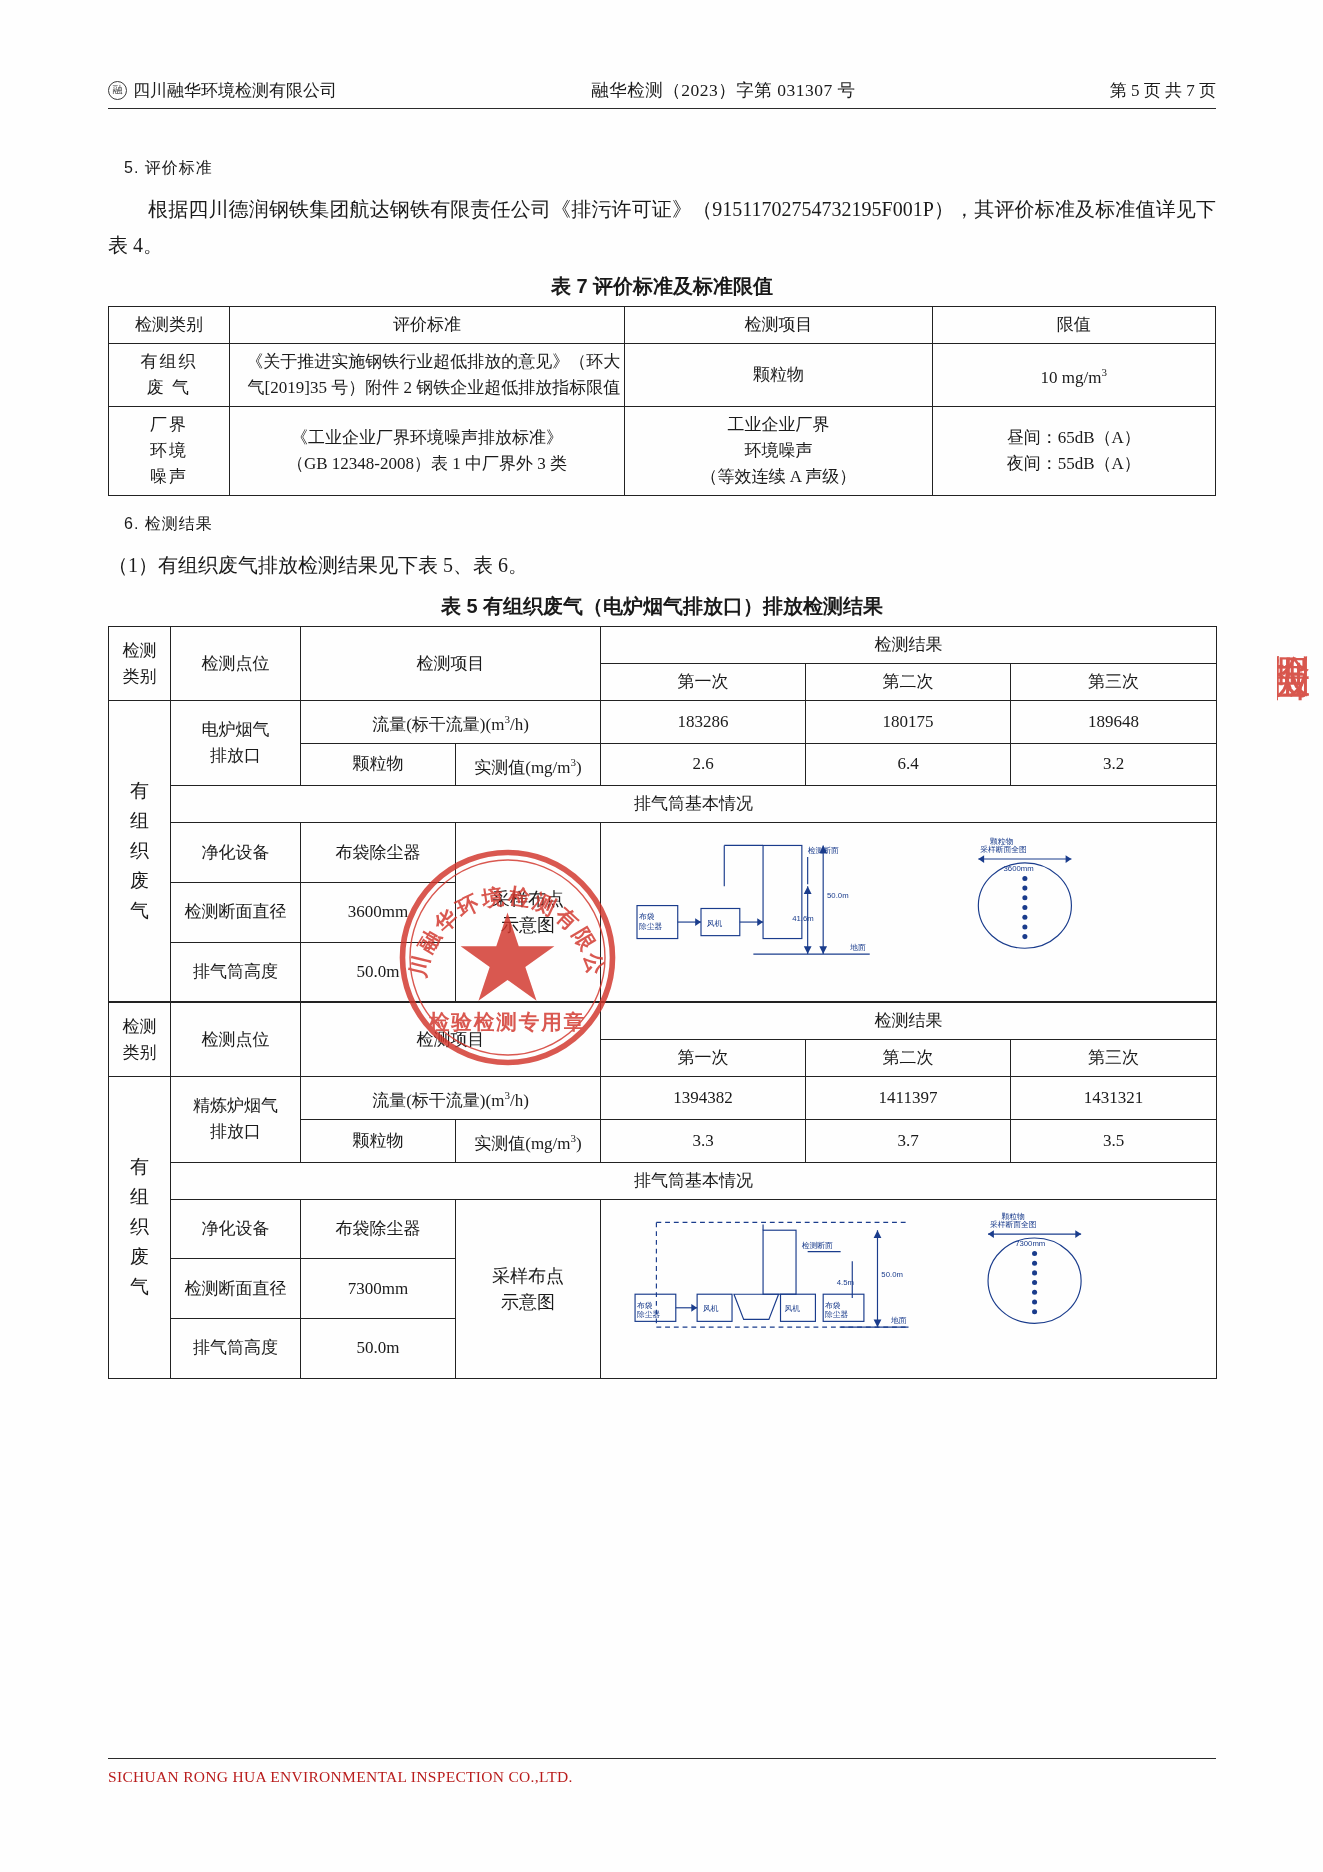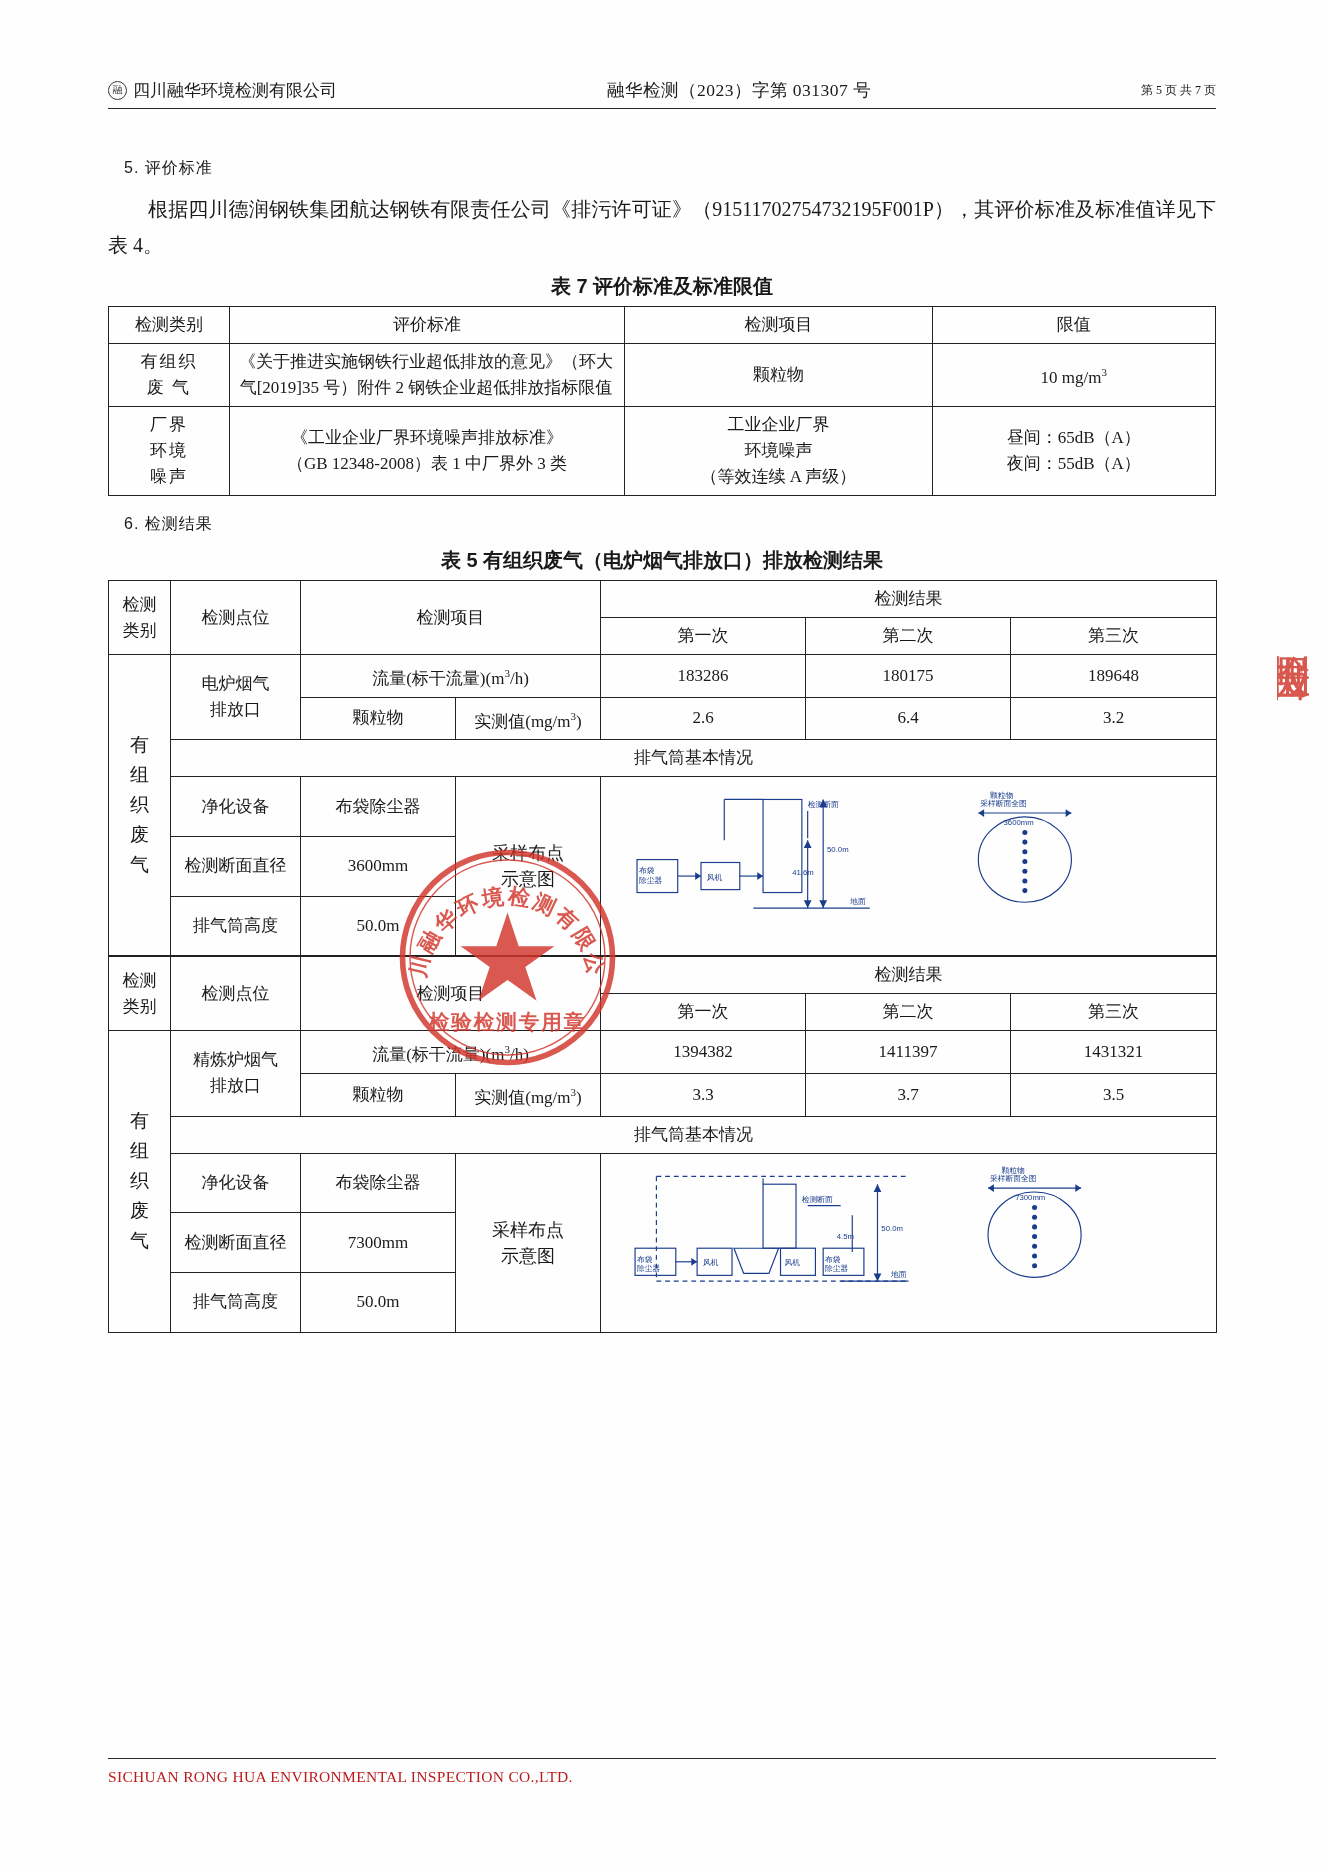--- a/index.html
+++ b/index.html
@@ -48,7 +48,7 @@
     color: #3a3a3a;
   }
   .header-center { font-size: 17.5px; letter-spacing: 0.5px; }
-  .header-right { font-size: 12px; }
+  .header-right { font-size: 17px; }
   .header-rule {
     position: absolute;
     left: 108px;

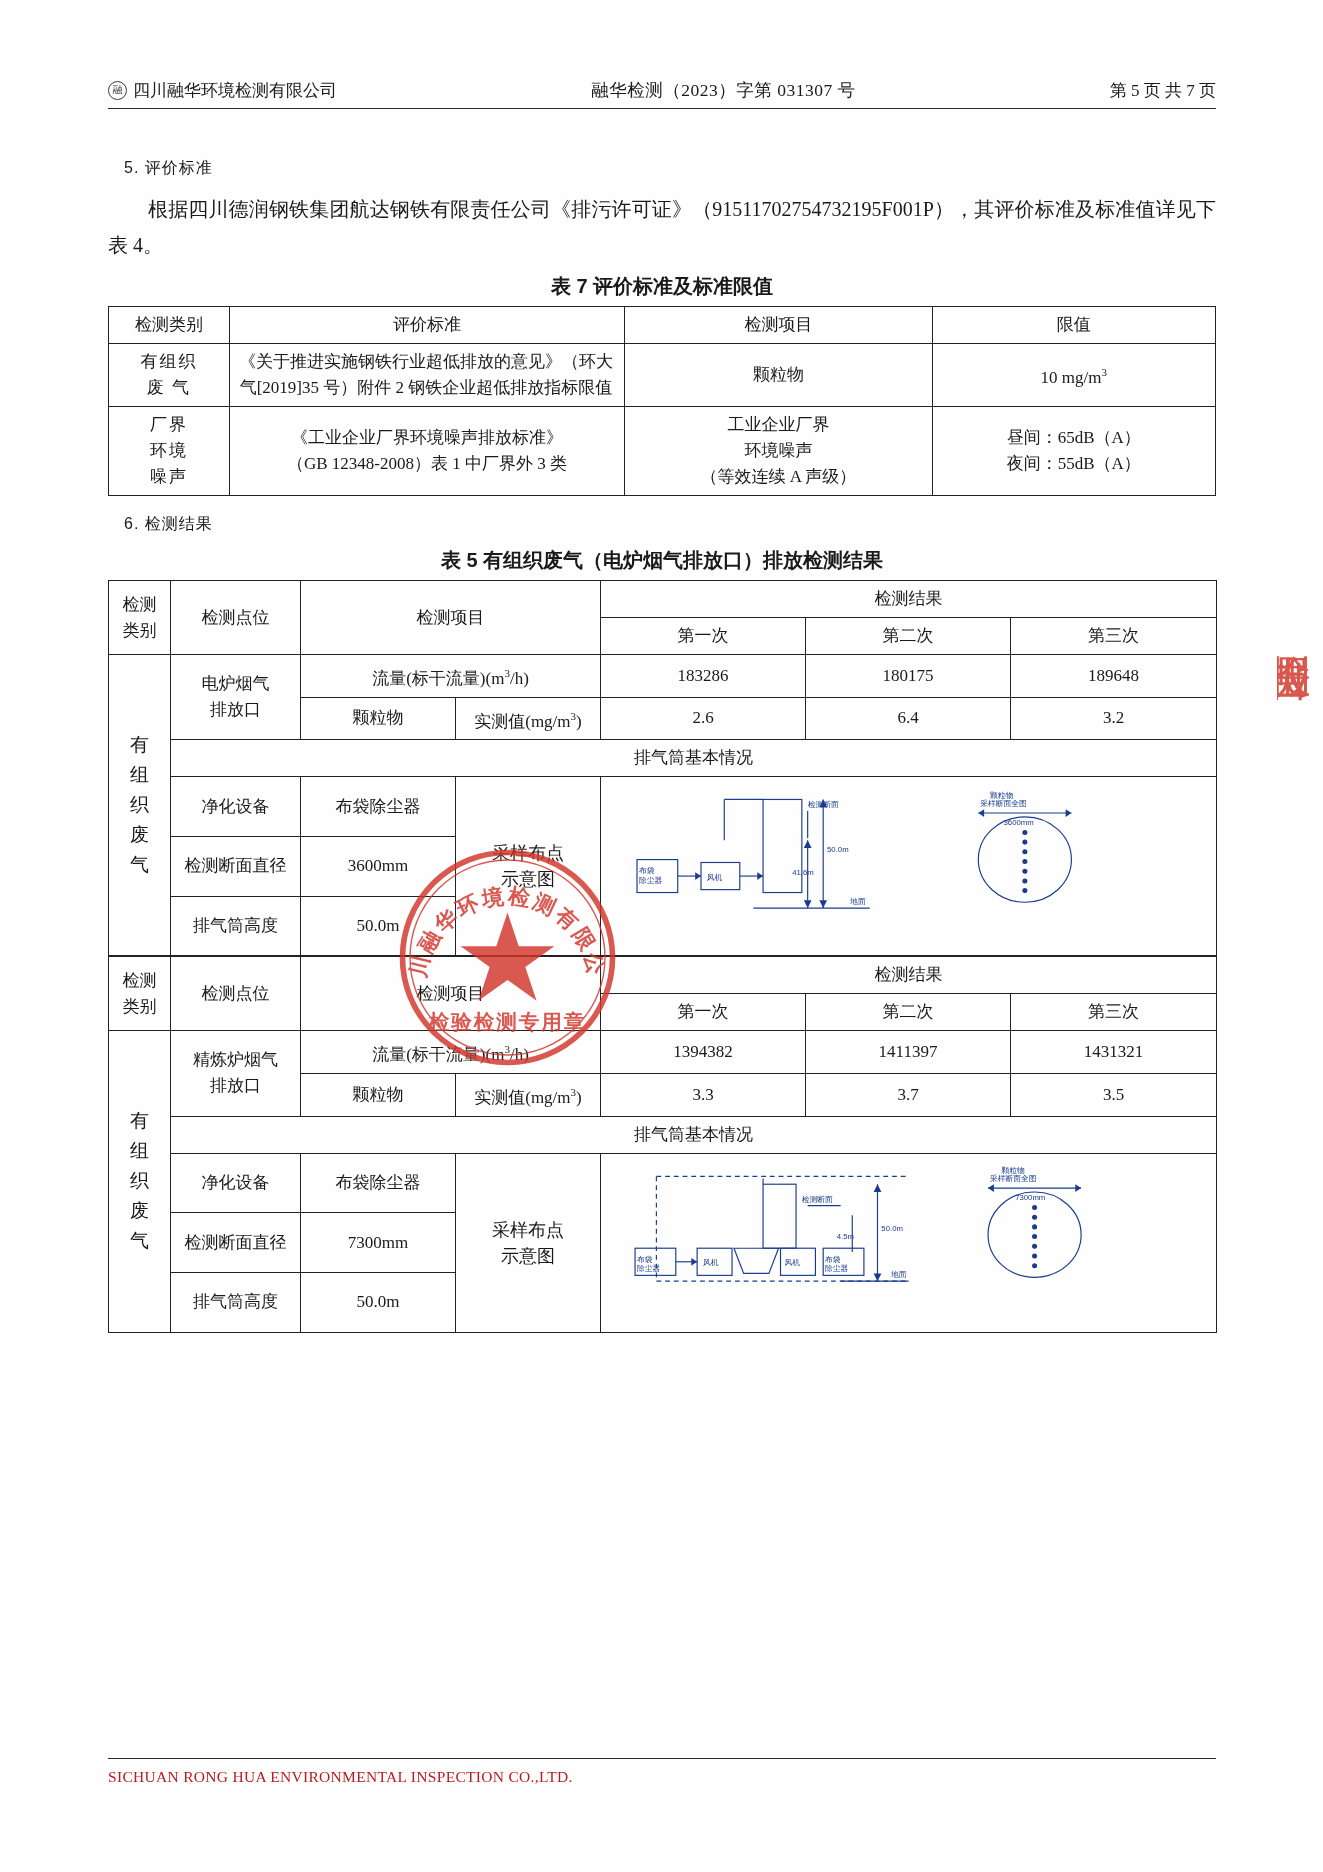--- a/index.html
+++ b/index.html
@@ -204,7 +204,7 @@
       <tbody>
         <tr>
           <td class="vcat">有组织<br>废 气</td>
-          <td style="text-align:center; padding-left:2px">《关于推进实施钢铁行业超低排放的意见》（环大气[2019]35 号）附件 2 钢铁企业超低排放指标限值</td>
+          <td style="text-align:right; padding-left:2px">《关于推进实施钢铁行业超低排放的意见》（环大气[2019]35 号）附件 2 钢铁企业超低排放指标限值</td>
           <td>颗粒物</td>
           <td>10 mg/m<sup>3</sup></td>
         </tr>

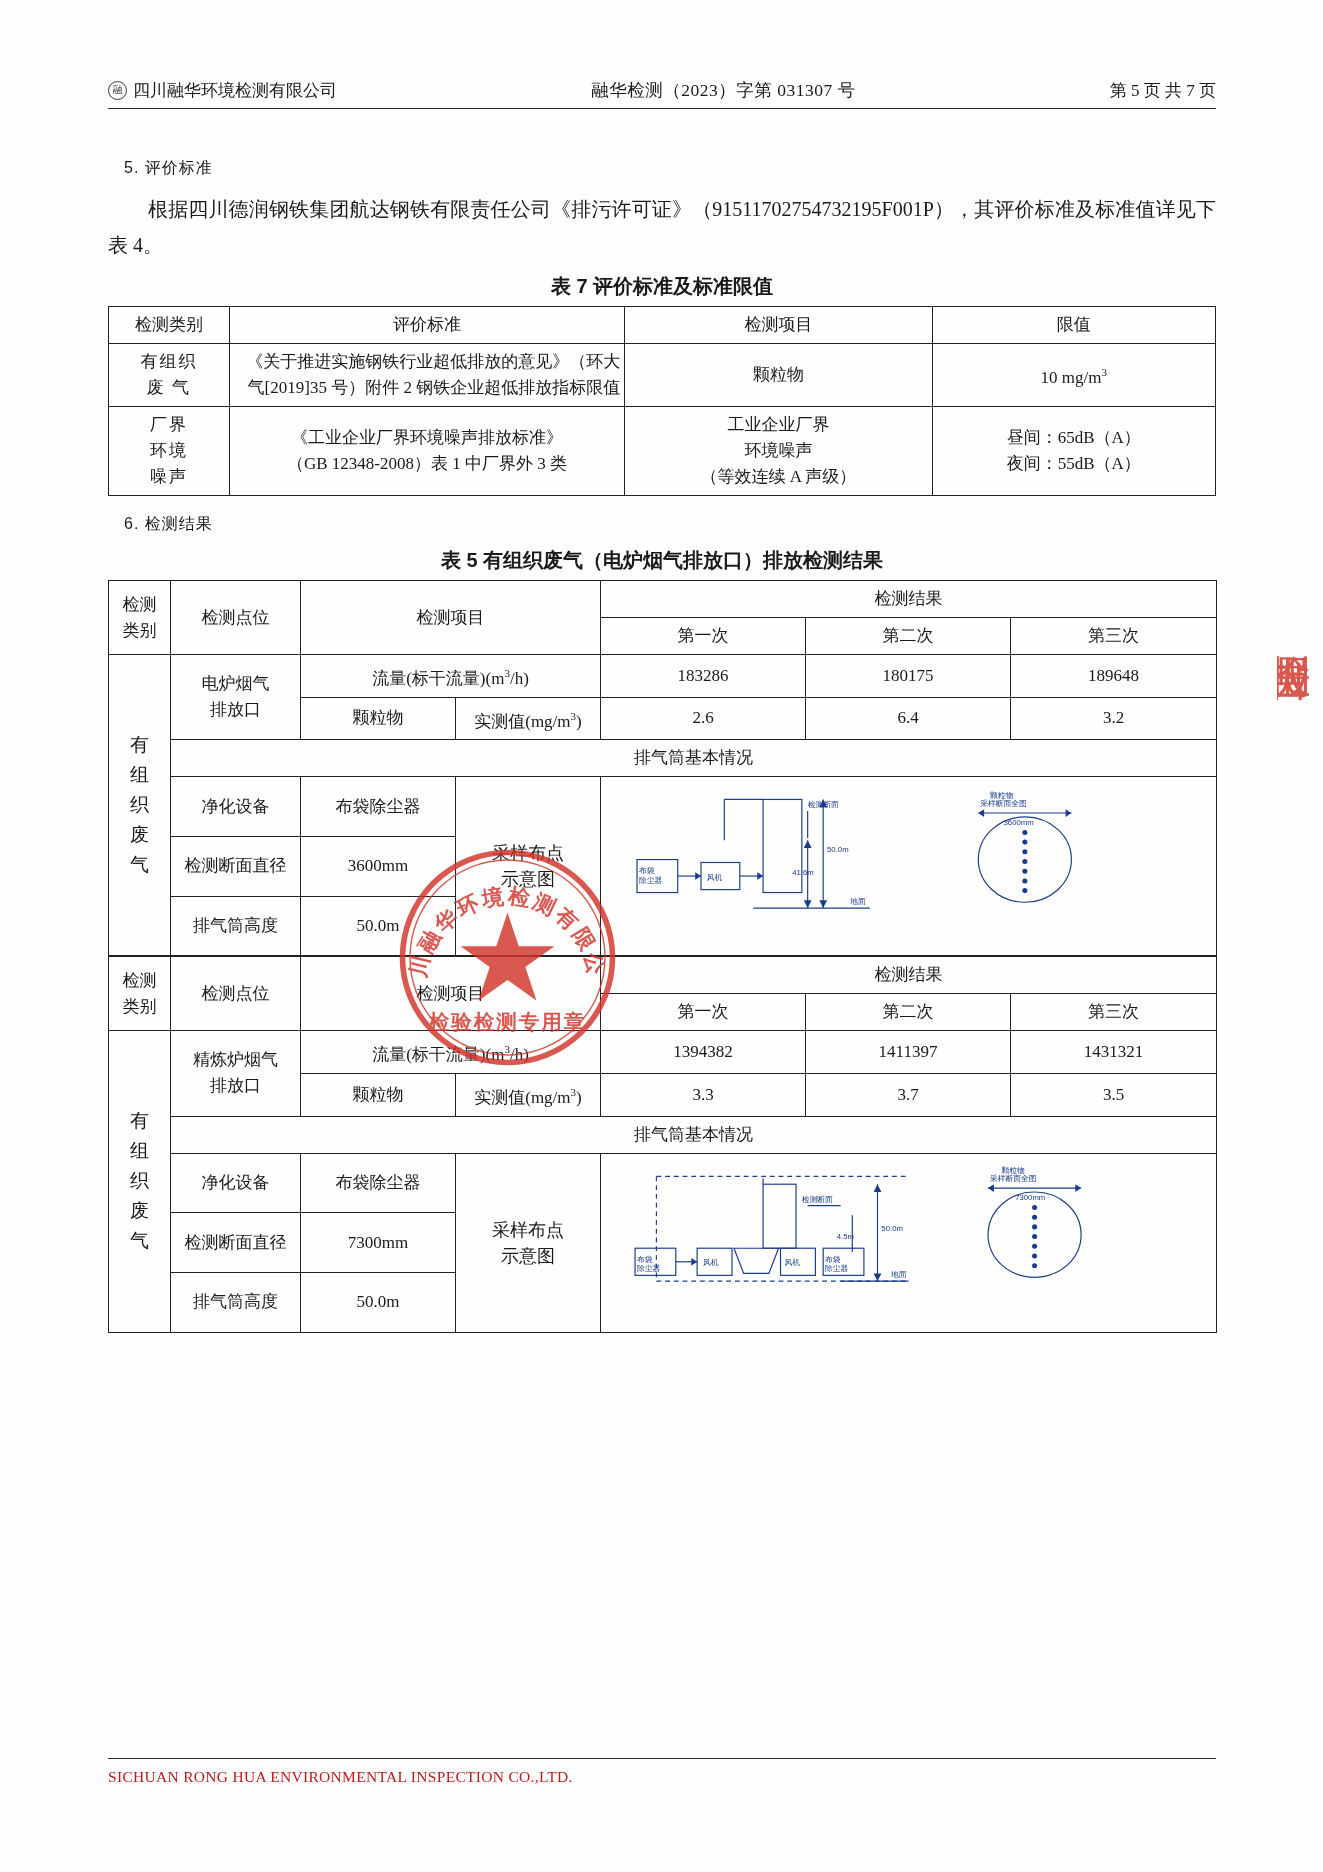--- a/index.html
+++ b/index.html
@@ -218,6 +218,7 @@
     </table>
 
     <h2 class="section">6. 检测结果</h2>
+    <p class="para">（1）有组织废气排放检测结果见下表 5、表 6。</p>
 
     <div class="tbl-caption">表 5    有组织废气（电炉烟气排放口）排放检测结果</div>
 

